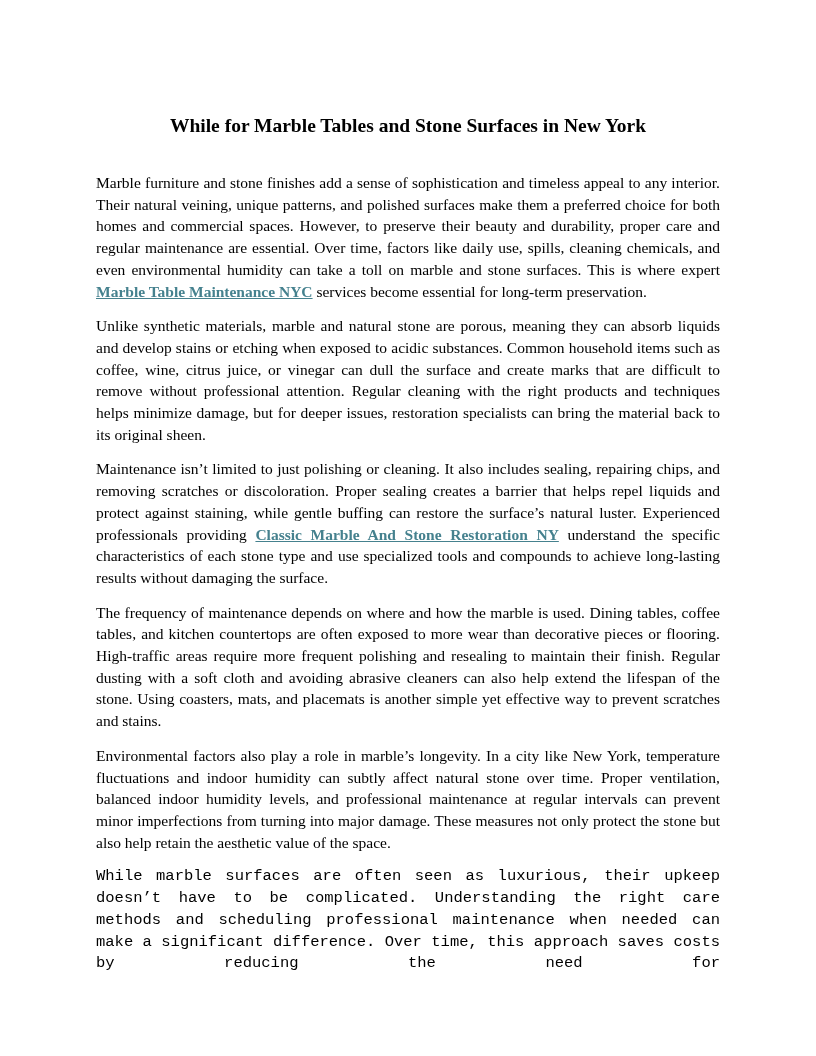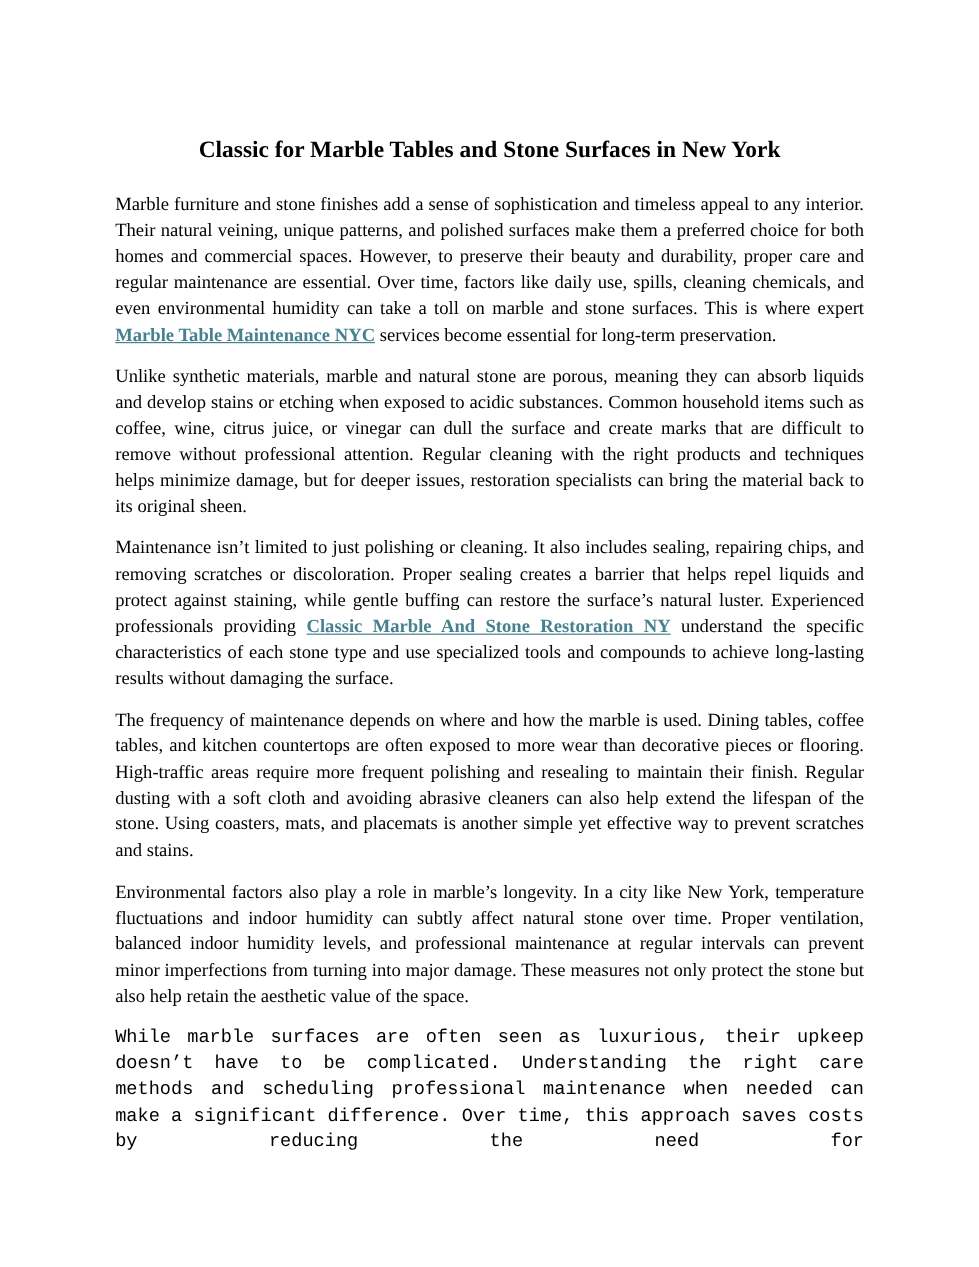--- a/index.html
+++ b/index.html
@@ -51,7 +51,7 @@
 <body>
 
 <div class="page">
-  <h1 class="title">Classic for Marble Tables and Stone Surfaces in New York</h1>
+  <h1 class="title">While for Marble Tables and Stone Surfaces in New York</h1>
   <div class="doc-body" id="doc-body">
       <p><span>Marble furniture and stone finishes add a sense of sophistication and timeless appeal to any interior. Their natural veining, unique patterns, and polished surfaces make them a preferred choice for both homes and commercial spaces. However, to preserve their beauty and durability, proper care and regular maintenance are essential. Over time, factors like daily use, spills, cleaning chemicals, and even environmental humidity can take a toll on marble and stone surfaces. This is where expert </span><a class="doc-link" href="#">Marble Table Maintenance NYC</a><span> services become essential for long-term preservation.</span></p>
       <p><span>Unlike synthetic materials, marble and natural stone are porous, meaning they can absorb liquids and develop stains or etching when exposed to acidic substances. Common household items such as coffee, wine, citrus juice, or vinegar can dull the surface and create marks that are difficult to remove without professional attention. Regular cleaning with the right products and techniques helps minimize damage, but for deeper issues, restoration specialists can bring the material back to its original sheen.</span></p>

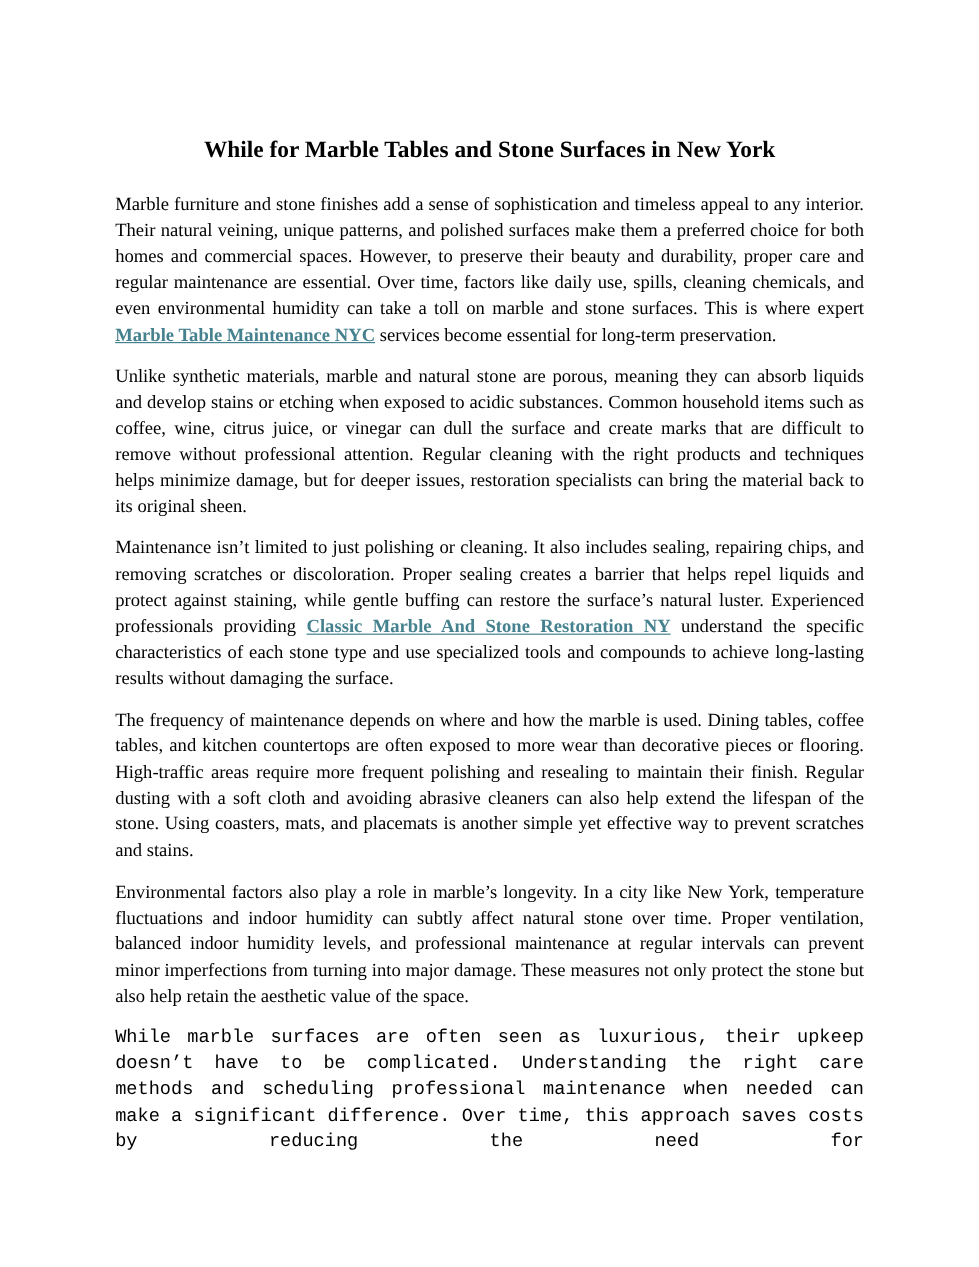--- a/index.html
+++ b/index.html
@@ -34,7 +34,7 @@
     text-align: justify;
   }
   .doc-body p:first-child {
-    margin-top: 20px;
+    margin-top: 32px;
   }
   .doc-body p.continued {
     text-align-last: justify;

